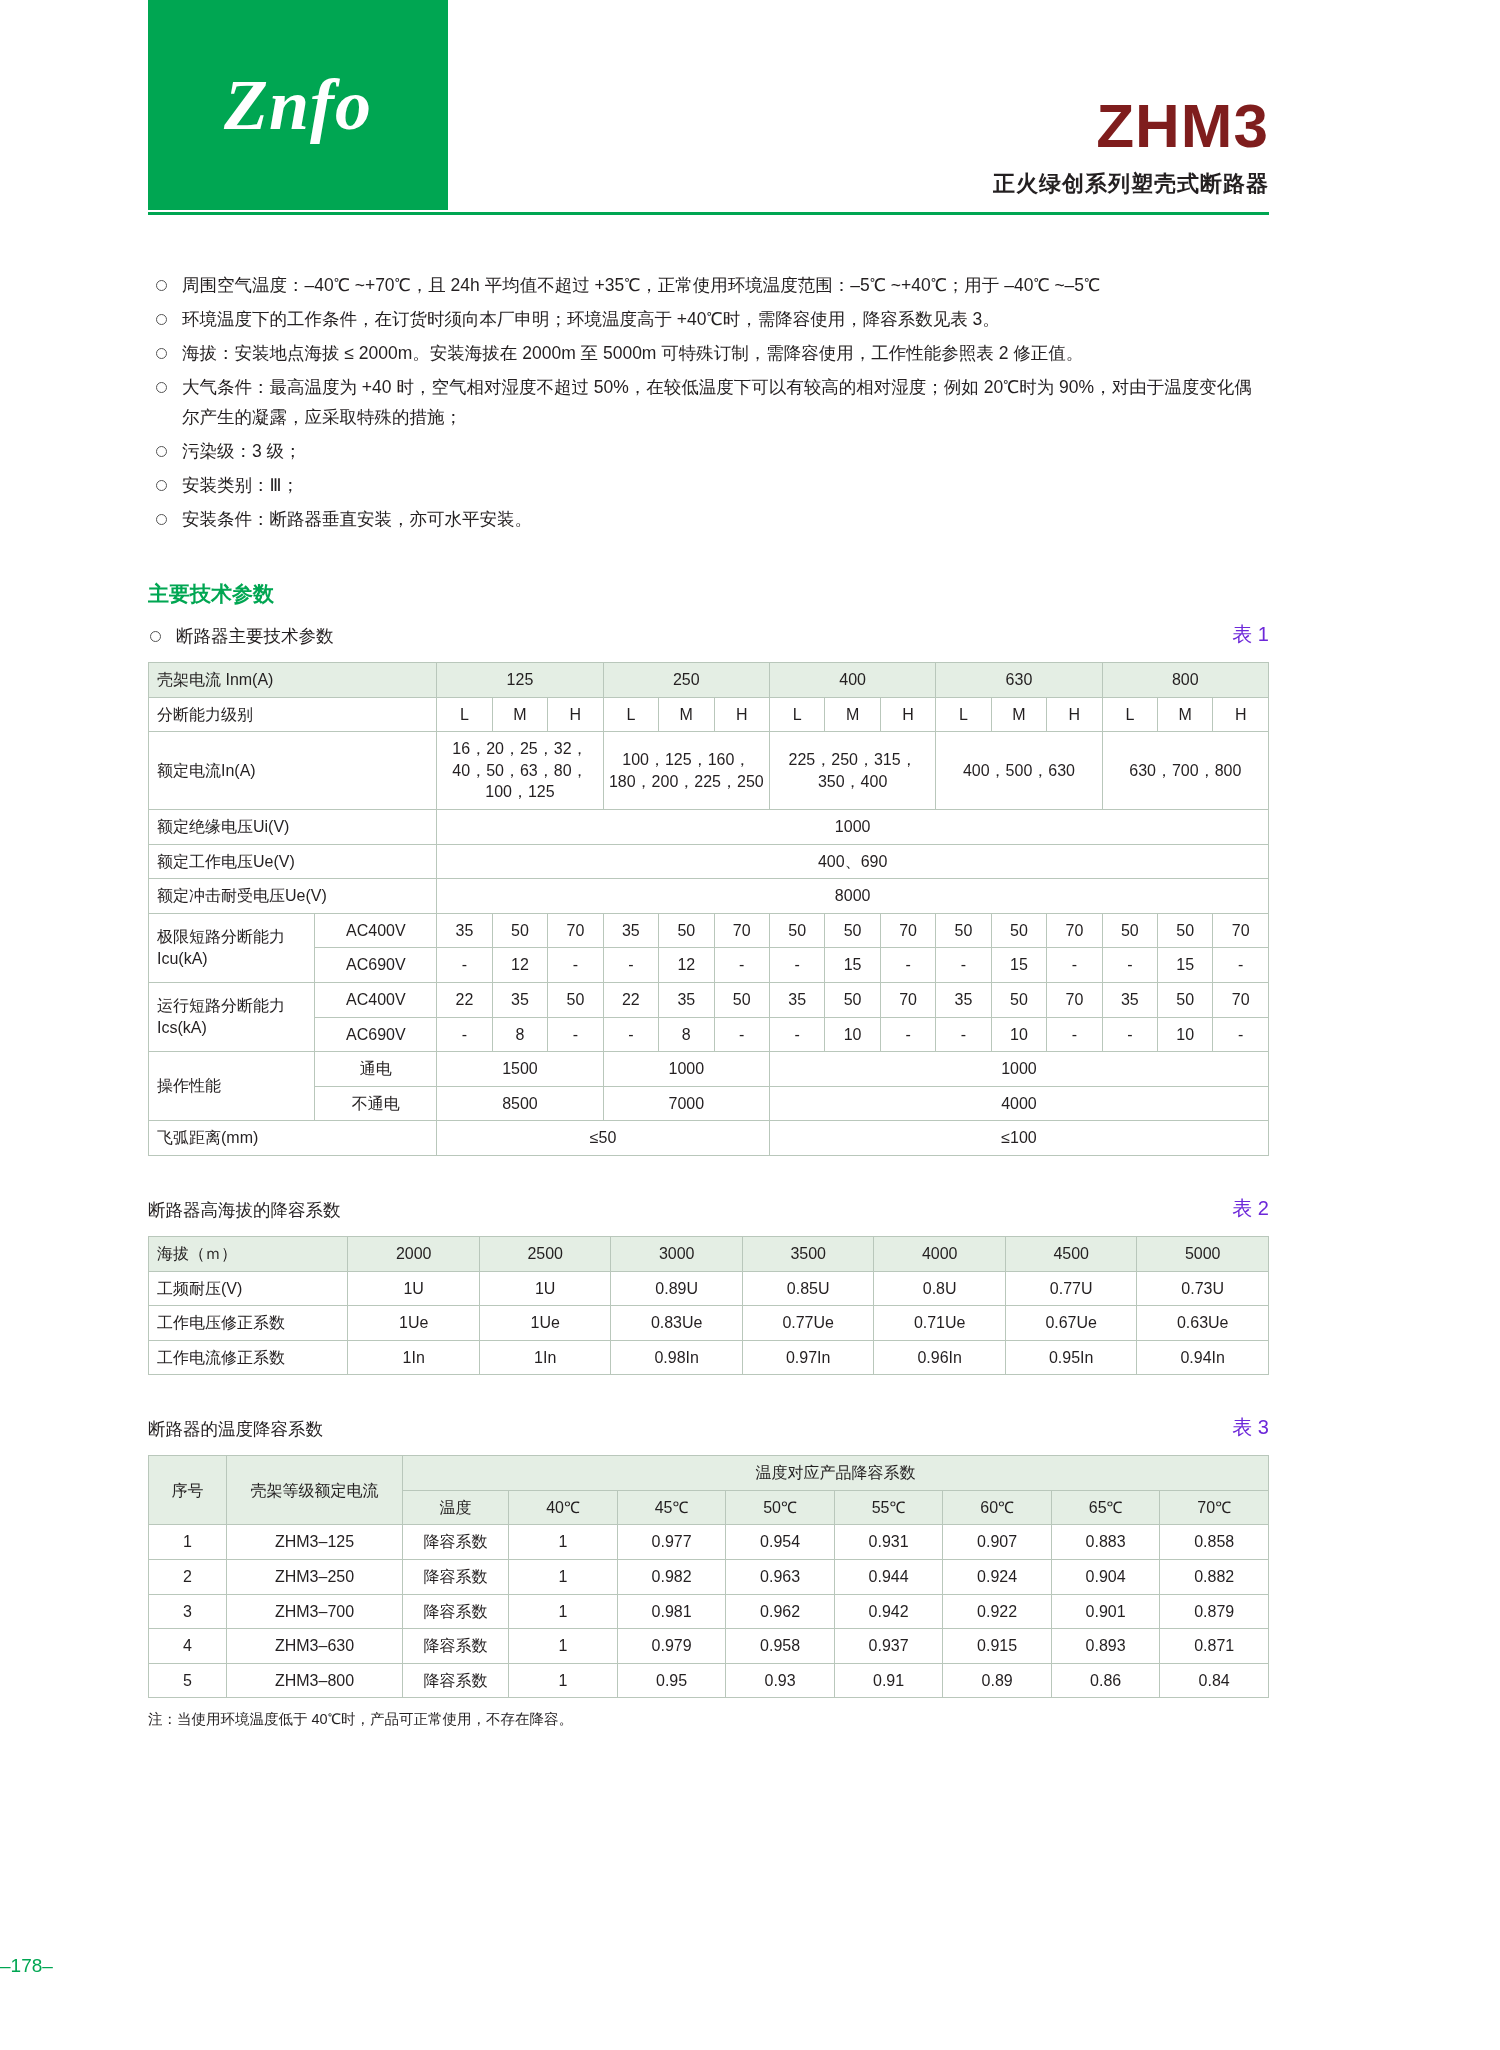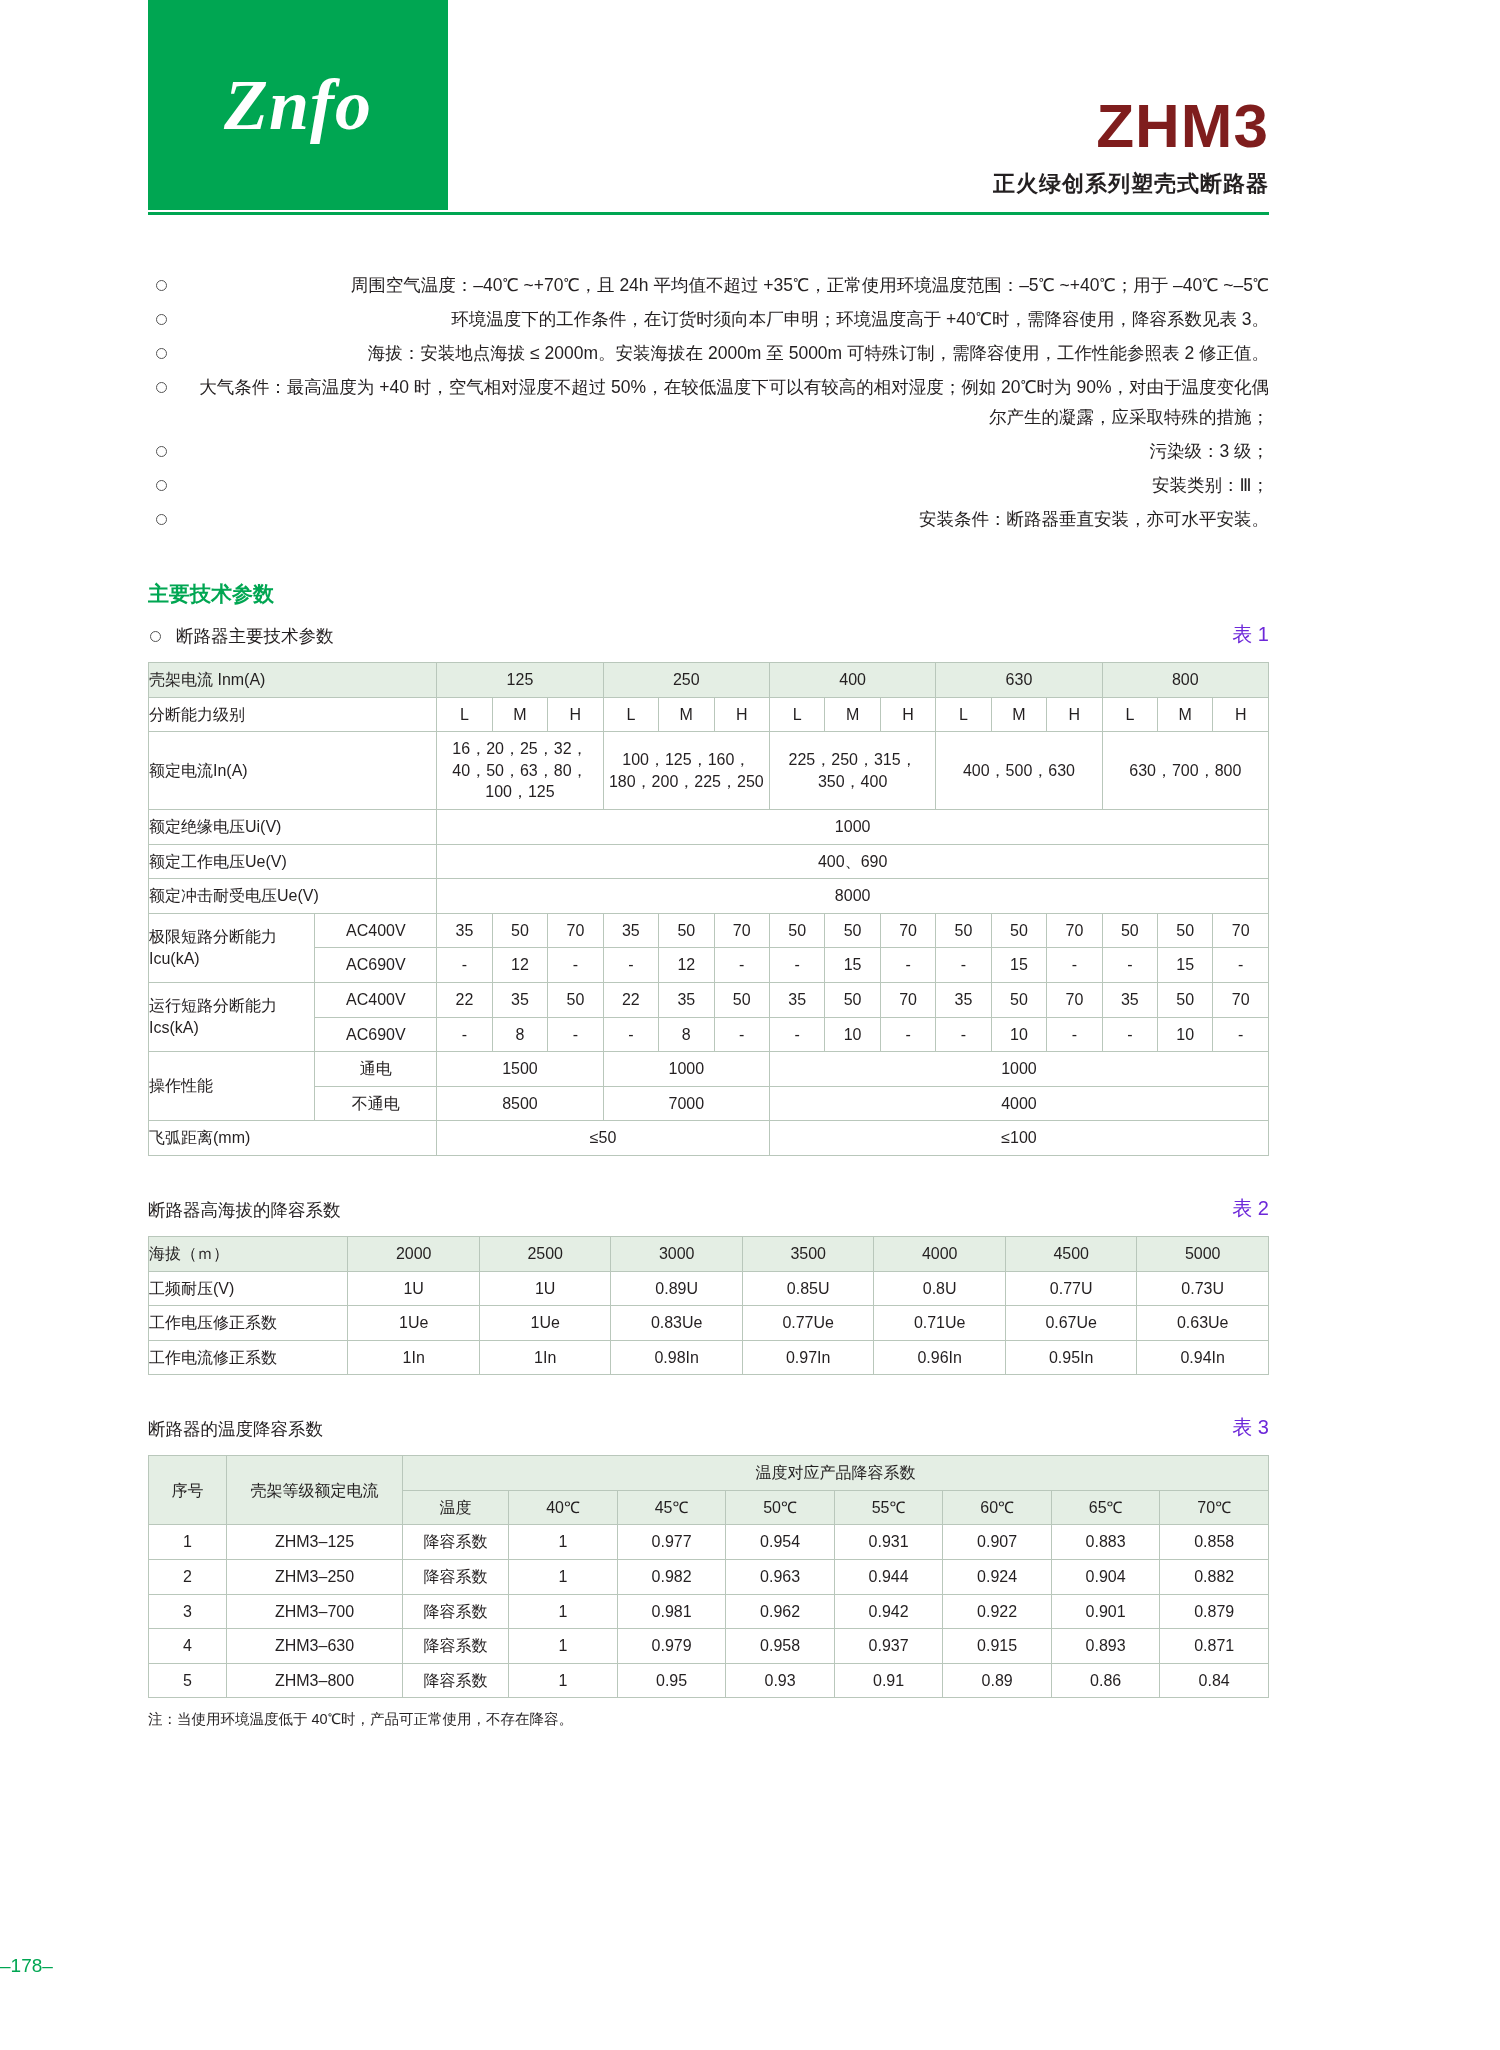--- a/index.html
+++ b/index.html
@@ -100,7 +100,6 @@
     line-height: 30px;
     margin-bottom: 4px;
     color: #231f20;
-    text-align: right;
   }
   ul.bullets li::before {
     content: "";

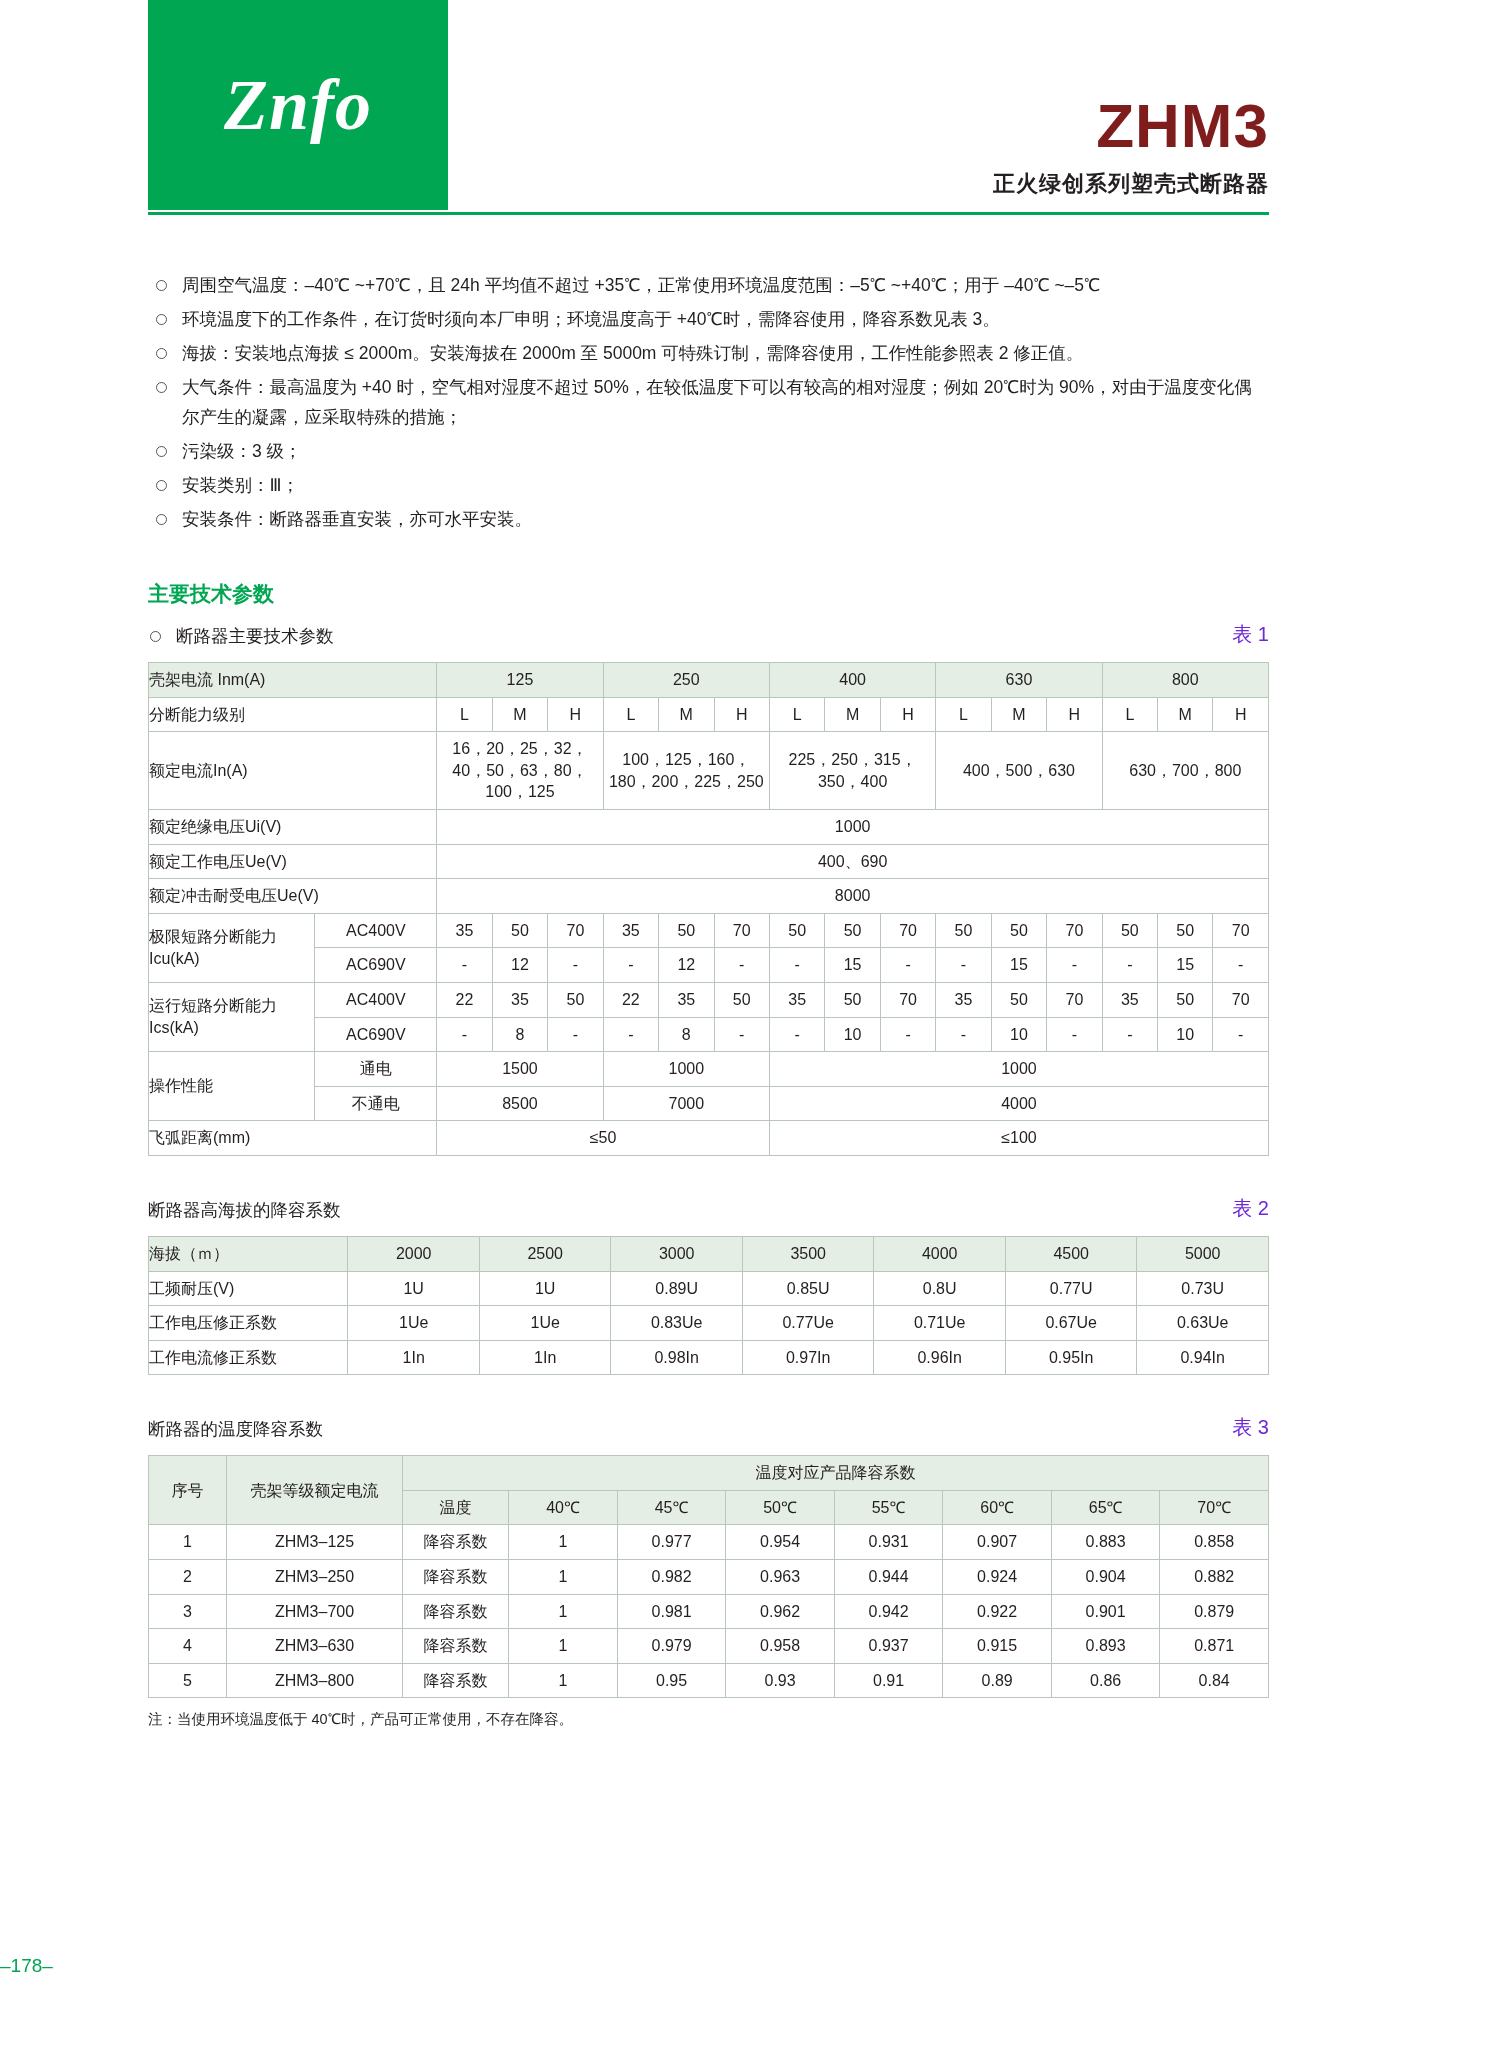--- a/index.html
+++ b/index.html
@@ -159,7 +159,7 @@
   }
   td.left {
     text-align: left;
-    padding-left: 0;
+    padding-left: 8px;
   }
   .hdr { background: #E4EEE4; }
 

